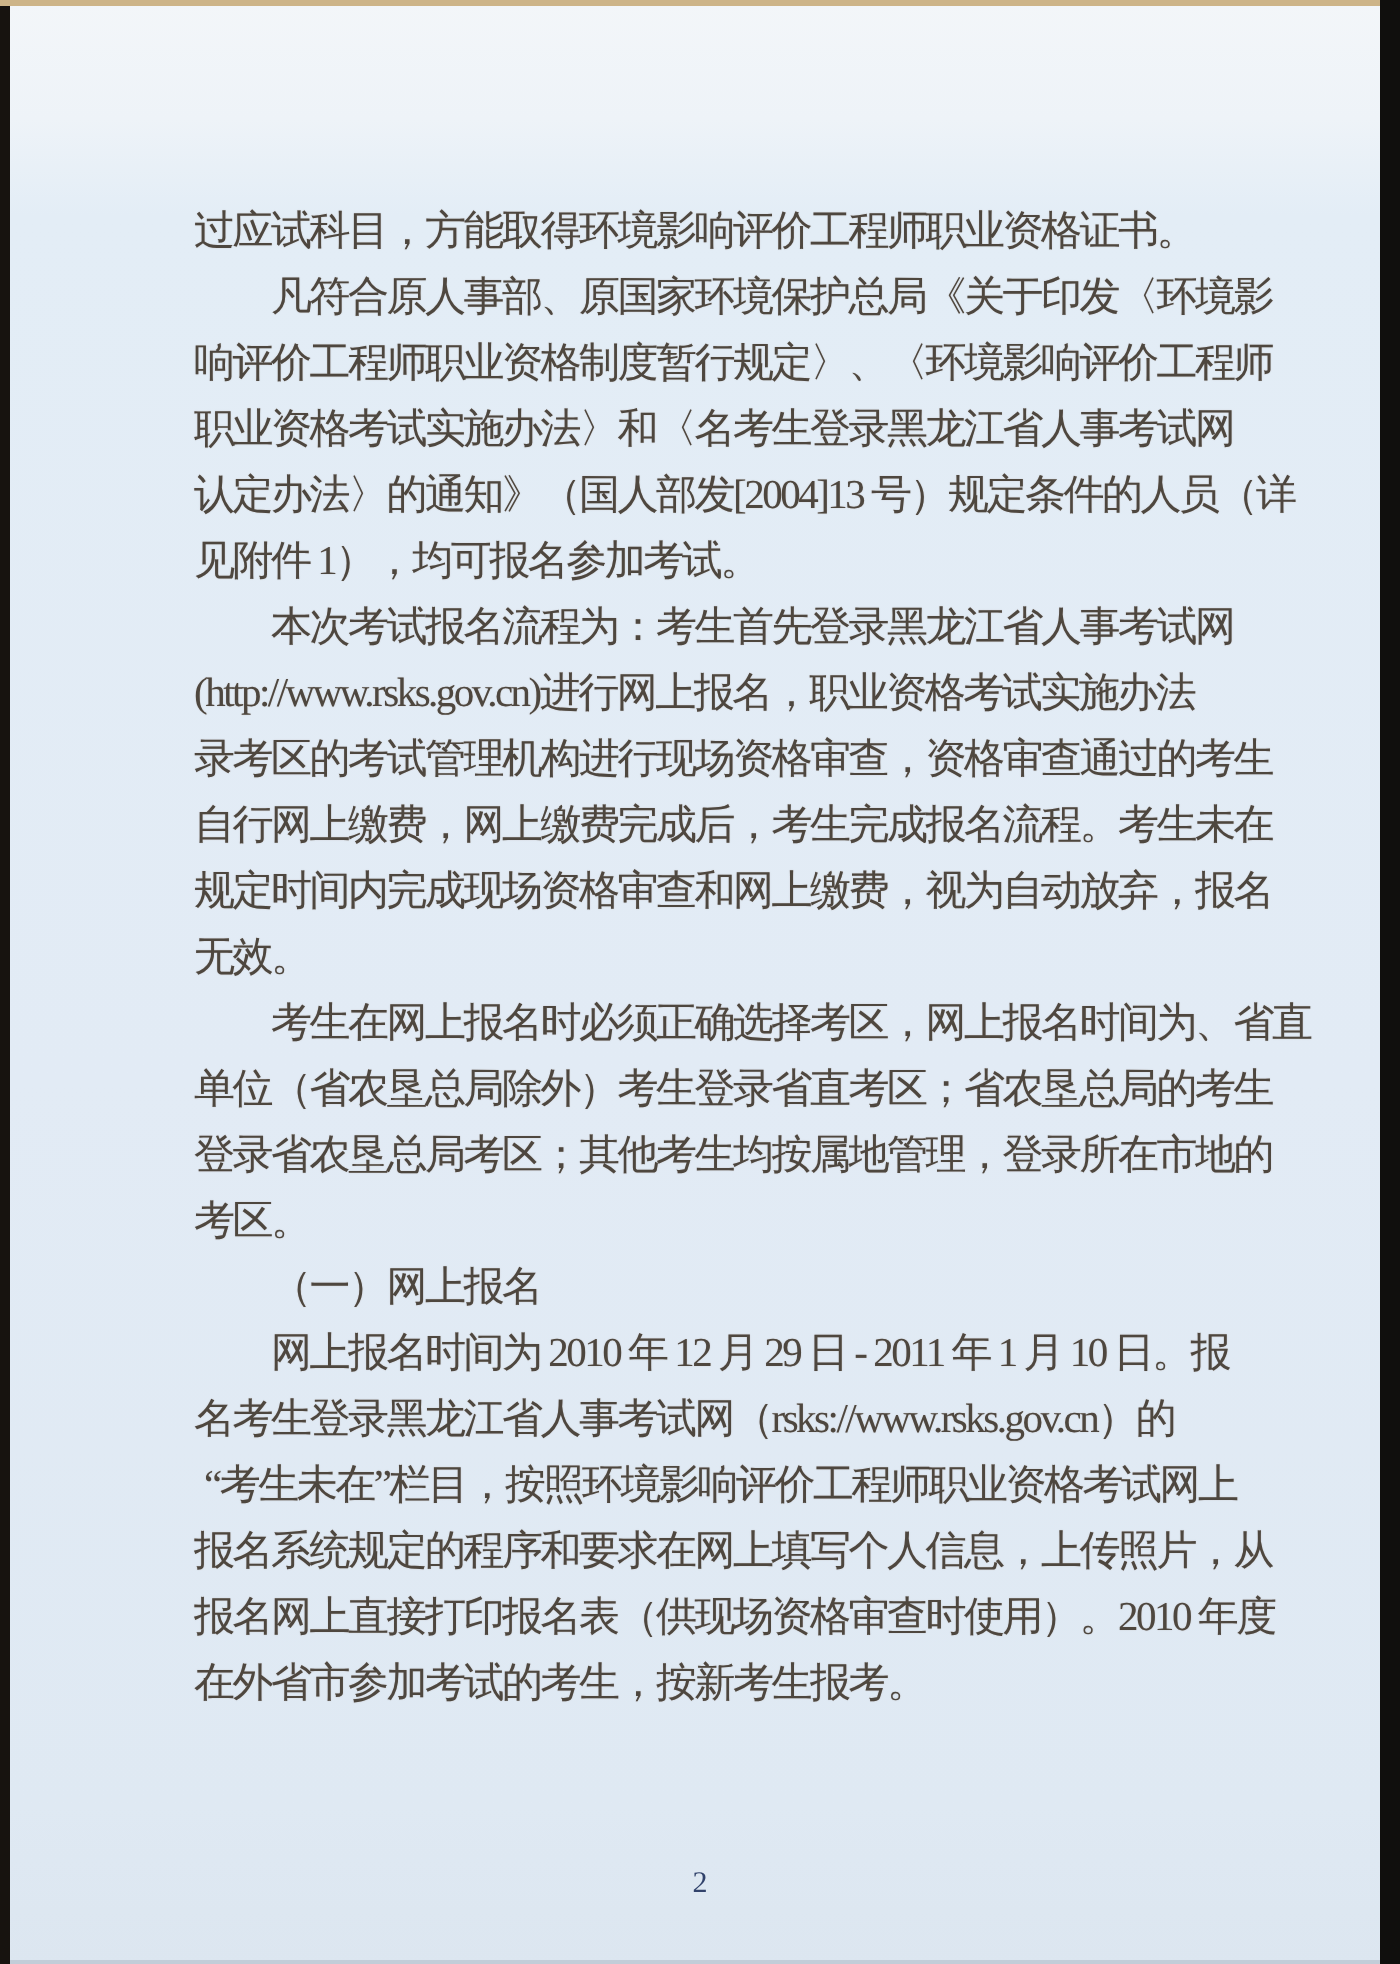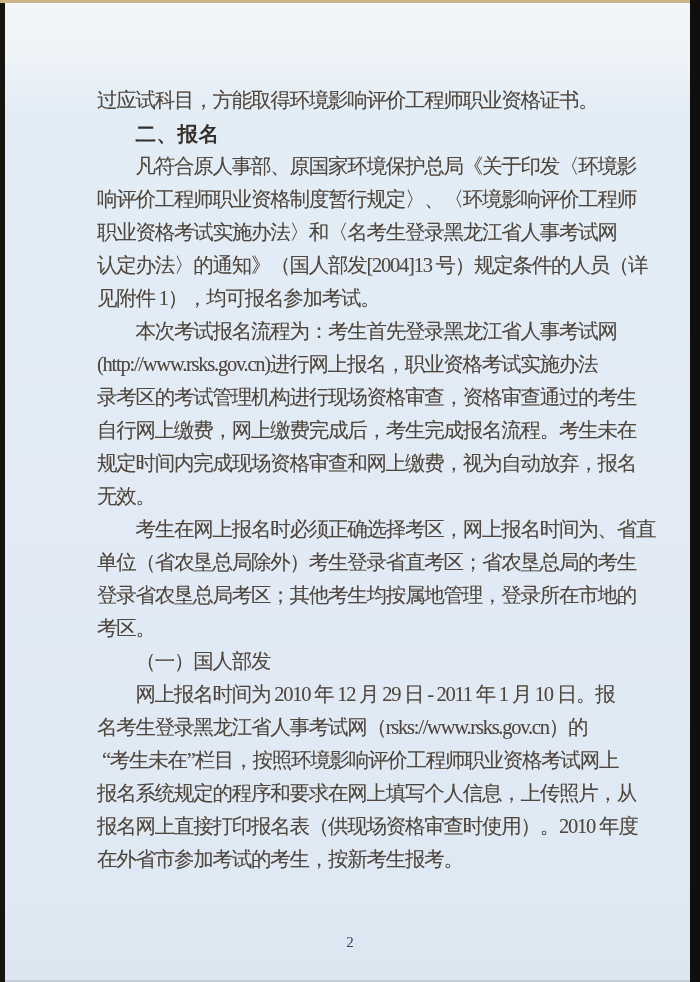--- a/index.html
+++ b/index.html
@@ -49,7 +49,7 @@
   .content {
     position: absolute;
     left: 97px;
-    top: 84px;
+    top: 100px;
     width: 545px;
   }
   .line {

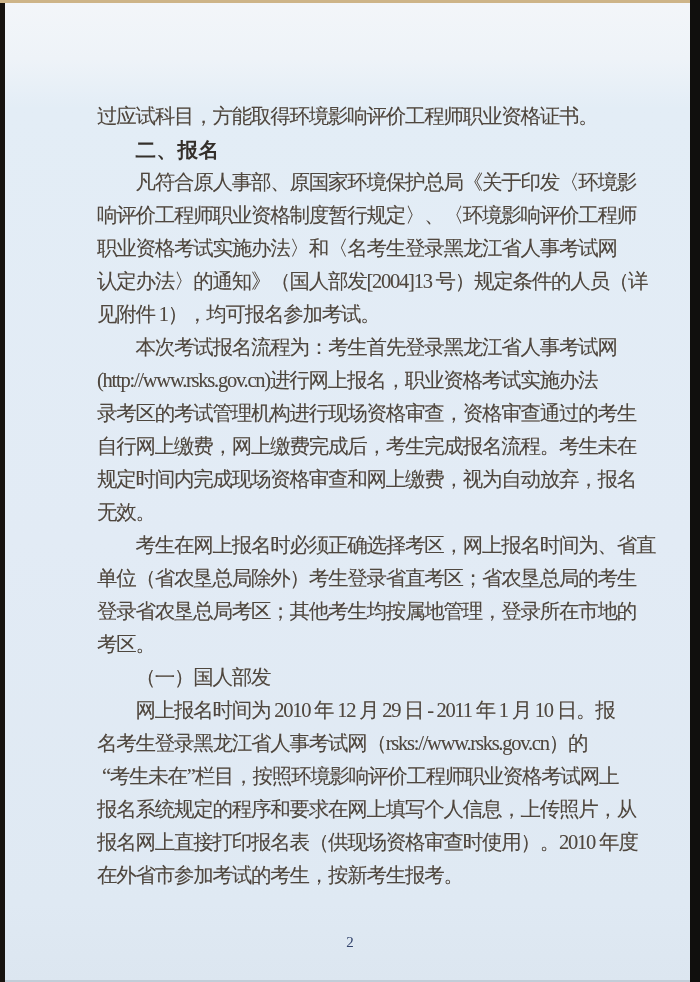--- a/index.html
+++ b/index.html
@@ -96,7 +96,6 @@
 
 <div class="content">
   <div class="line">过应试科目，方能取得环境影响评价工程师职业资格证书。</div>
-  <div class="line indent heading">二、报名</div>
   <div class="line indent">凡符合原人事部、原国家环境保护总局《关于印发〈环境影</div>
   <div class="line">响评价工程师职业资格制度暂行规定〉、〈环境影响评价工程师</div>
   <div class="line">职业资格考试实施办法〉和〈名考生登录黑龙江省人事考试网</div>

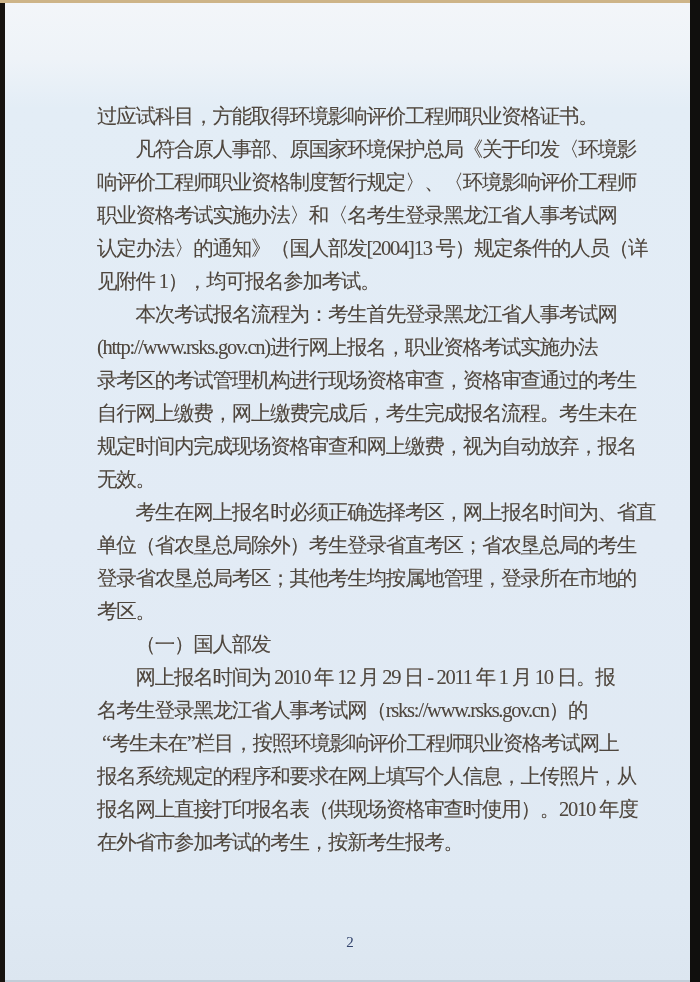--- a/index.html
+++ b/index.html
@@ -111,7 +111,7 @@
   <div class="line">单位（省农垦总局除外）考生登录省直考区；省农垦总局的考生</div>
   <div class="line">登录省农垦总局考区；其他考生均按属地管理，登录所在市地的</div>
   <div class="line">考区。</div>
-  <div class="line indent">（一）国人部发</div>
+  <div class="line indent">（一）网上报名</div>
   <div class="line indent">网上报名时间为 2010 年 12 月 29 日 - 2011 年 1 月 10 日。报</div>
   <div class="line">名考生登录黑龙江省人事考试网（rsks://www.rsks.gov.cn）的</div>
   <div class="line hang">“考生未在”栏目，按照环境影响评价工程师职业资格考试网上</div>

